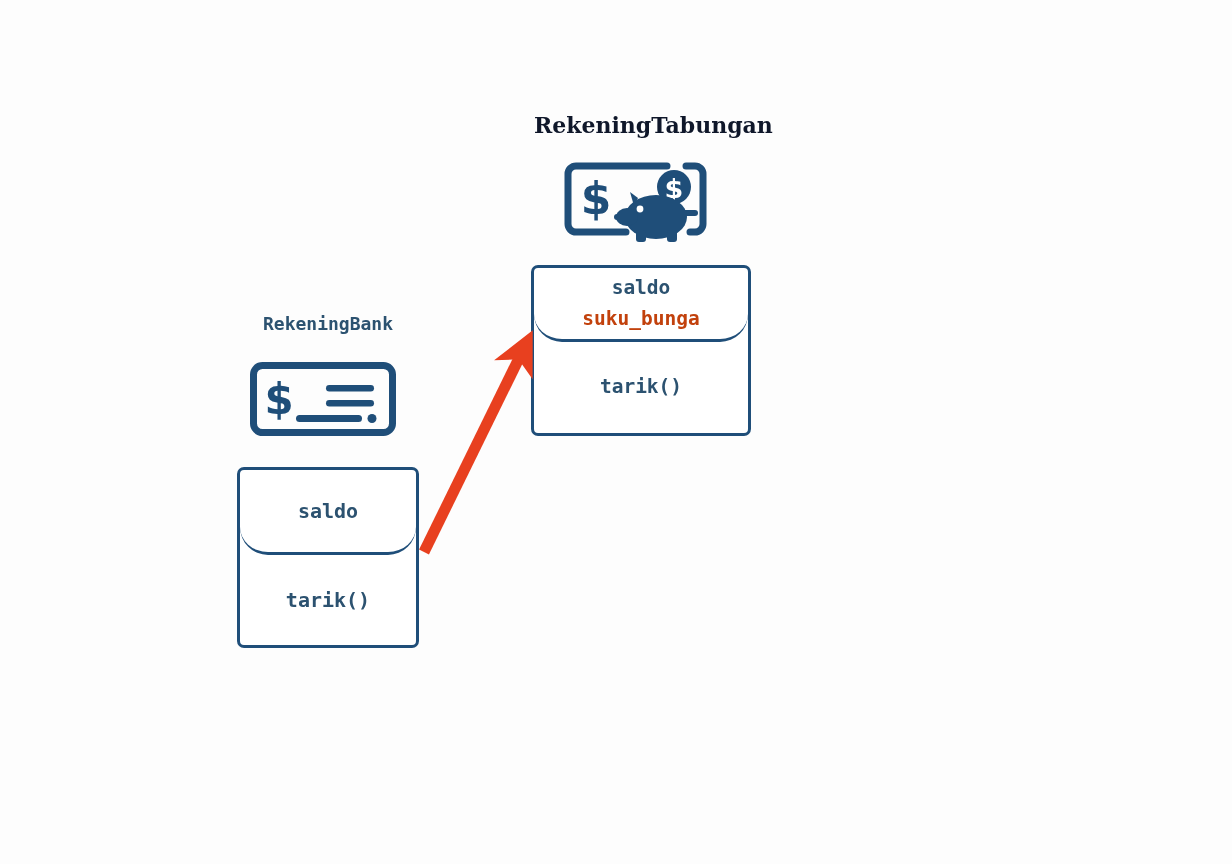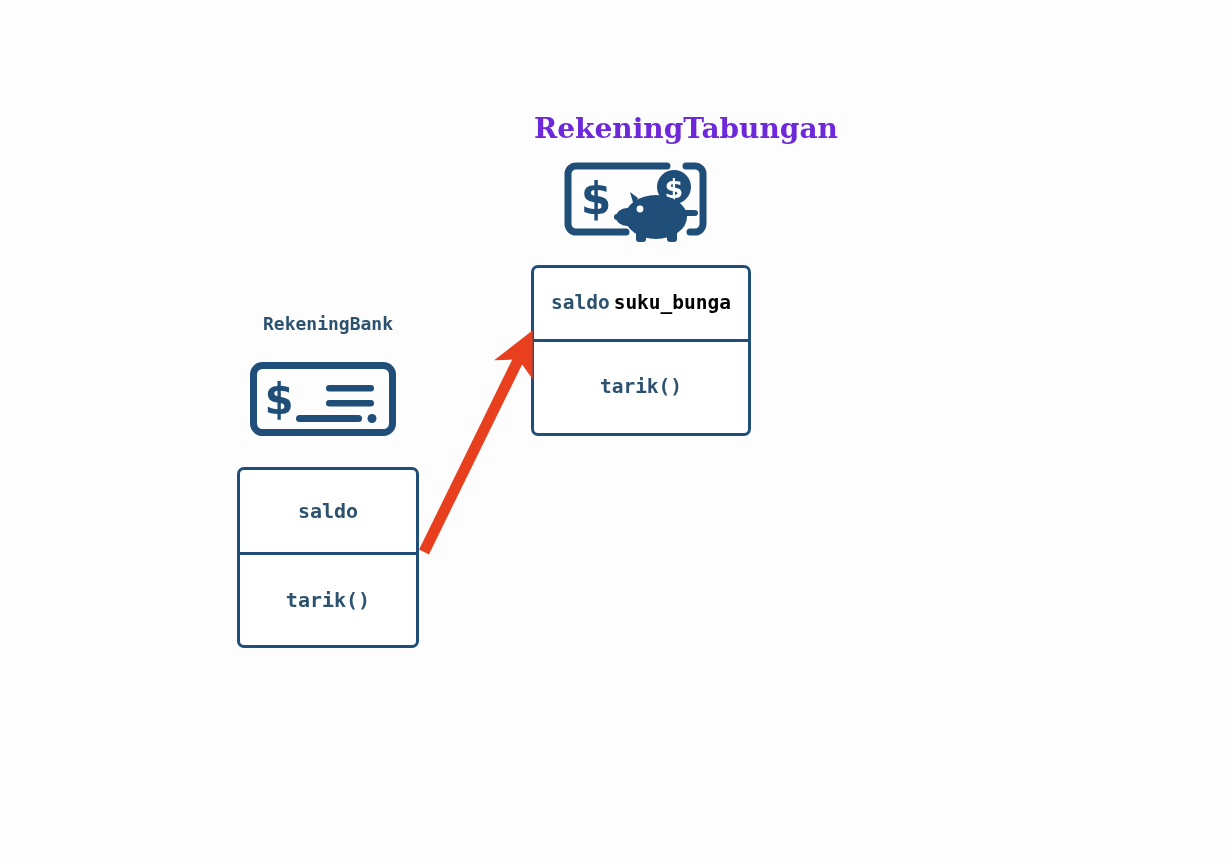--- a/index.html
+++ b/index.html
@@ -42,8 +42,8 @@
     width: 214px;
     text-align: right;
     font-family: "DejaVu Serif", serif;
-    font-size: 28px;
-    color: #6d28d9;
+    font-size: 22px;
+    color: #0f172a;
   }
 
   

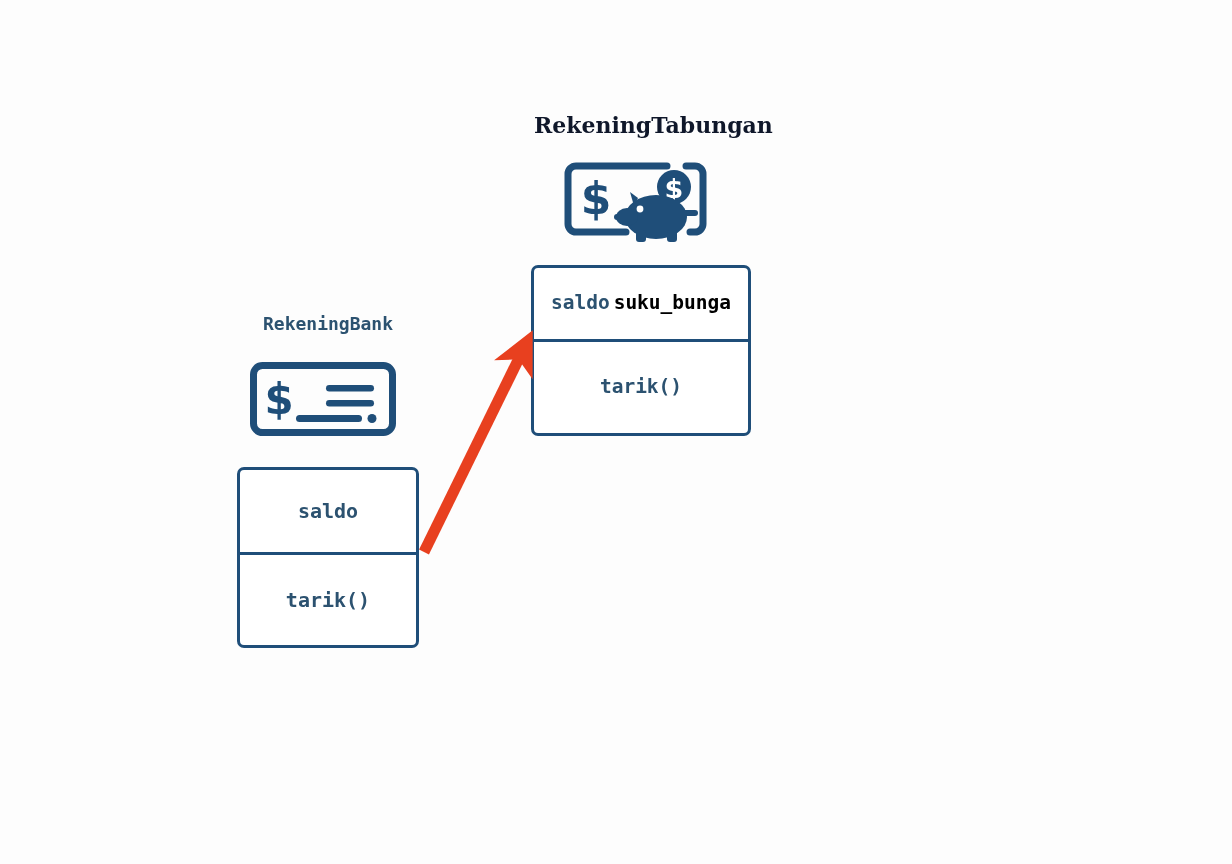--- a/index.html
+++ b/index.html
@@ -93,11 +93,12 @@
   }
   .compartment {
     display: flex;
-    flex-direction: row;
+    flex-direction: column;
     align-items: center;
     justify-content: center;
     gap: 4px;
     box-sizing: border-box;
+    border-radius: 28px;
   }
   .compartment.attributes {
     border-bottom: 3px solid #1f4e79;

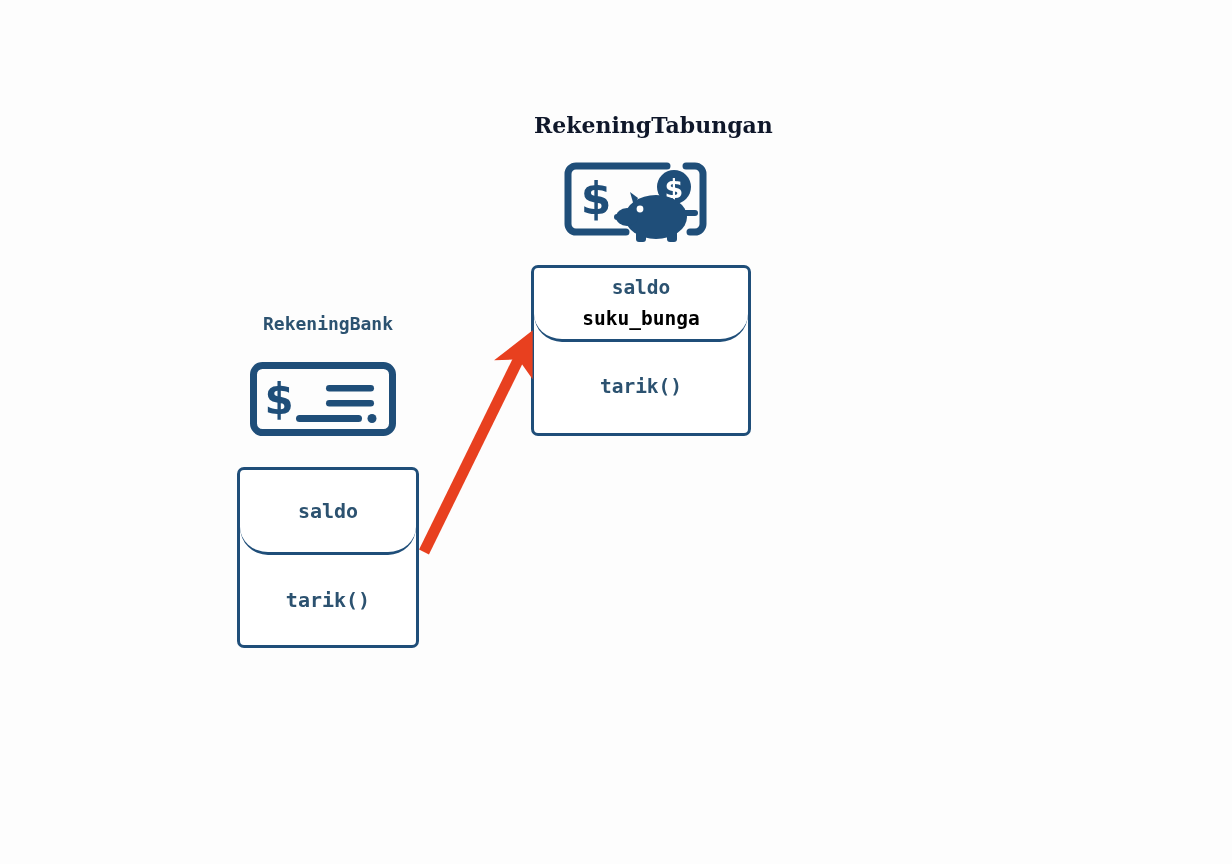--- a/index.html
+++ b/index.html
@@ -116,7 +116,7 @@
     white-space: nowrap;
   }
   .member.inherited { color: #2c5270; }
-  .member.own { color: #000000; }
+  .member.own { color: #c2410c; }
   #box-rekeningtabungan .member { font-size: 19.5px; }
 
   

